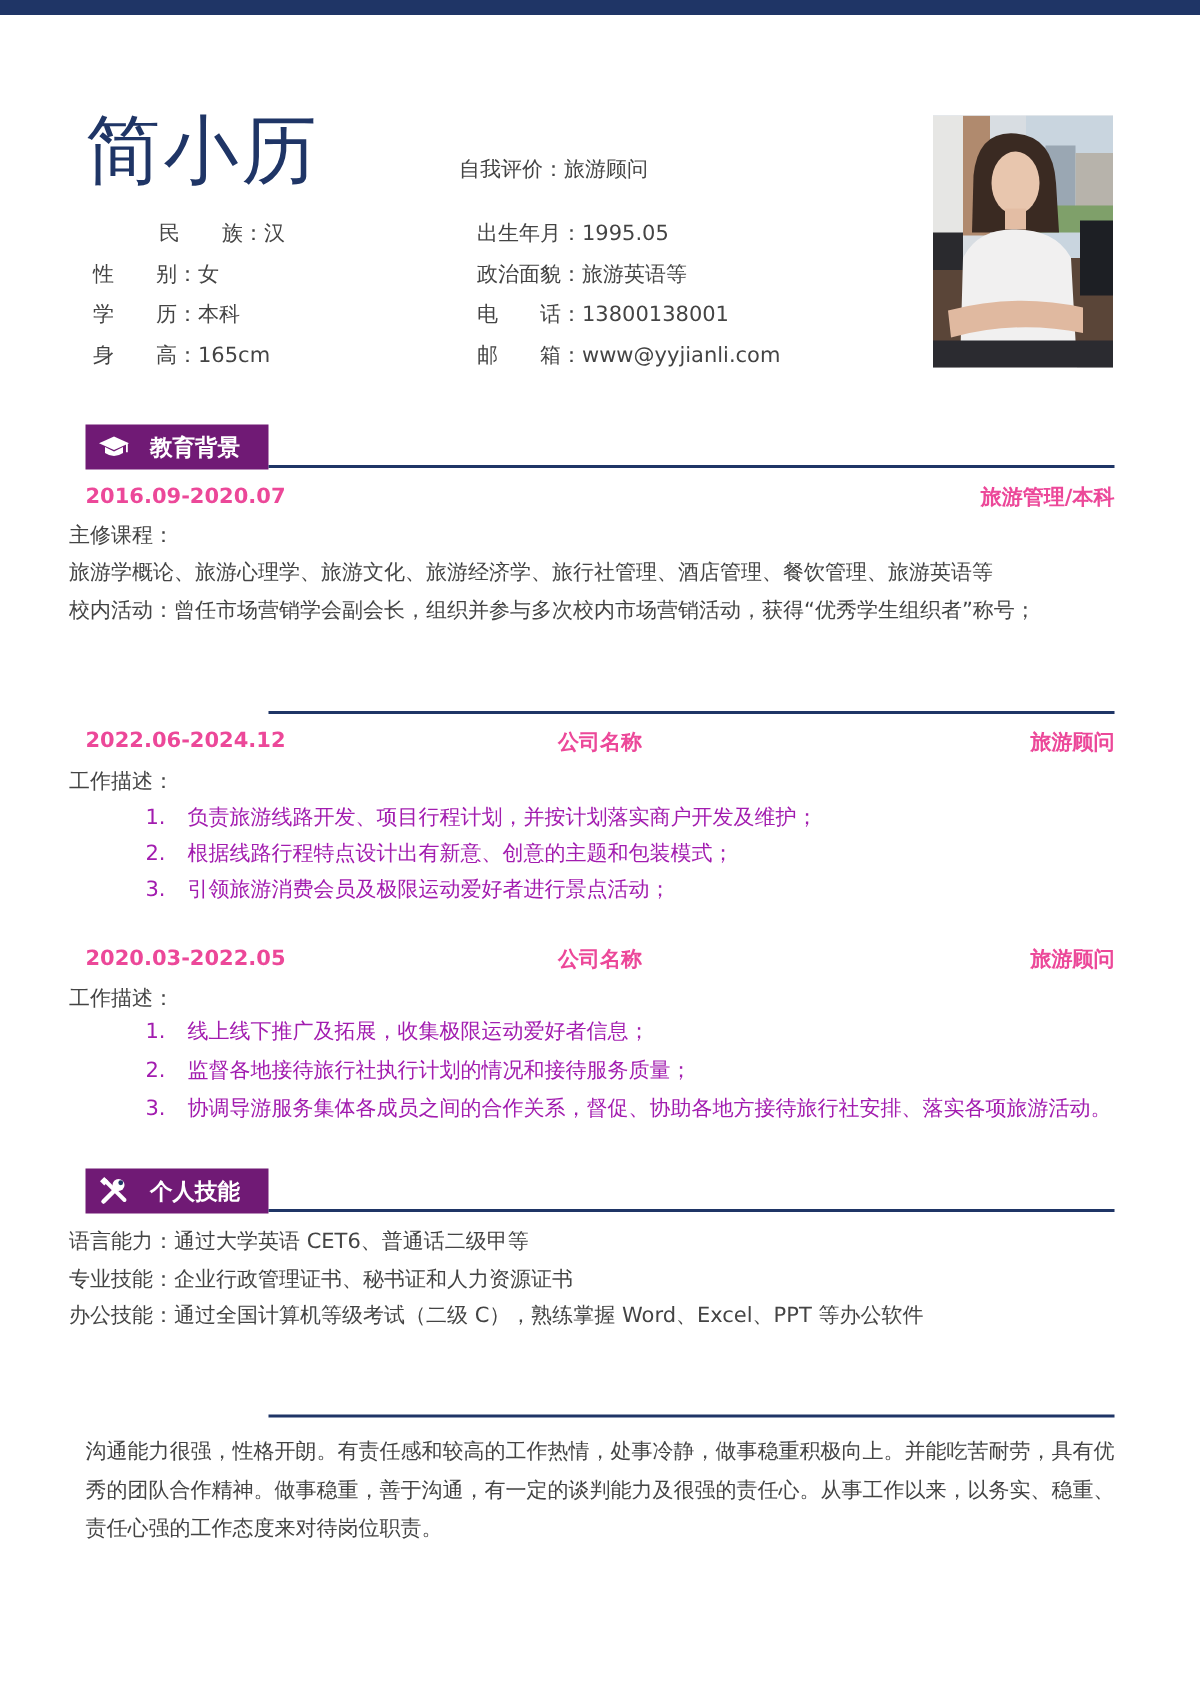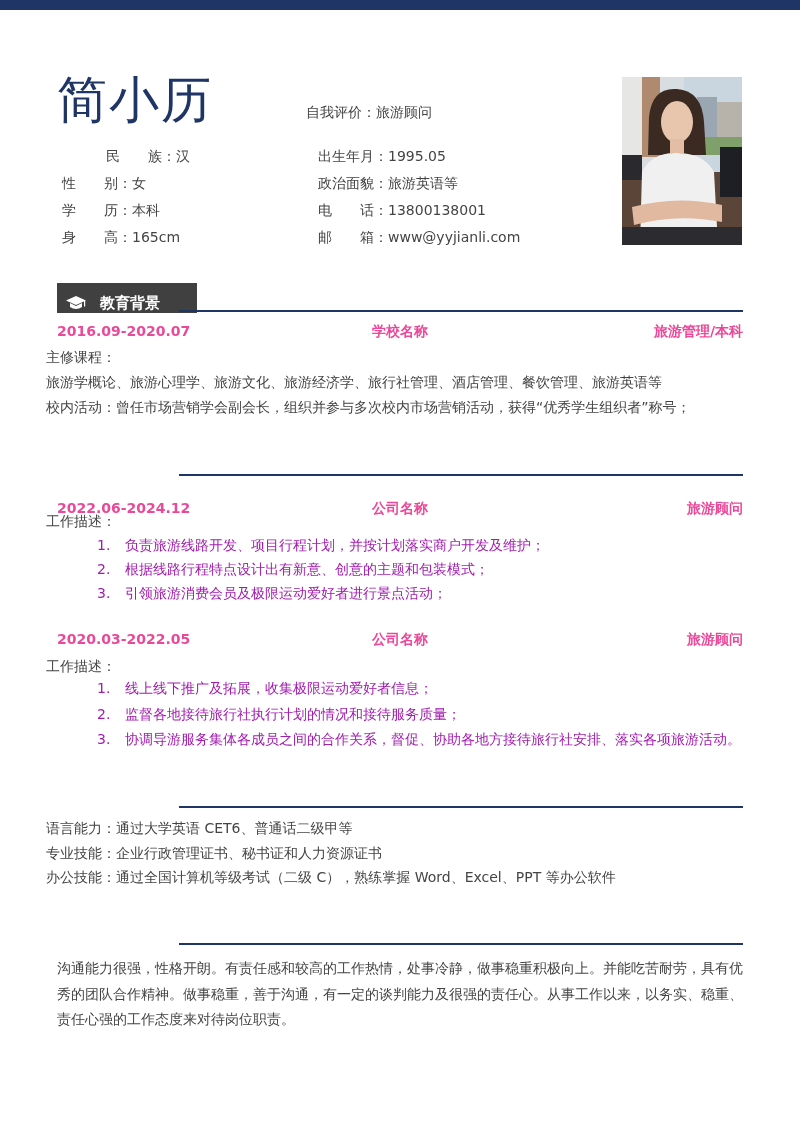--- a/index.html
+++ b/index.html
@@ -12,7 +12,7 @@
   .info .lab { display: inline-block; }
   .photo { position: absolute; left: 622px; top: 77px; width: 120px; height: 168px; overflow: hidden; background: linear-gradient(180deg,#cfd6dc 0%,#b9c3cb 40%,#6d6a66 70%,#3a3a3d 100%); }
   .sec-head { position: absolute; left: 57px; width: 686px; height: 30px; }
-  .sec-head .block { position: absolute; left: 0; top: 0; width: 140px; height: 30px; background: #404040; color: #fff; font-size: 15px; font-weight: bold; display: flex; align-items: flex-end; }
+  .sec-head .block { position: absolute; left: 0; top: 0; width: 122px; height: 30px; background: #701a75; color: #fff; font-size: 15px; font-weight: bold; display: flex; align-items: center; }
   .sec-head .block .ico { width: 20px; height: 20px; margin-left: 9px; margin-right: 14px; display: flex; align-items: center; justify-content: center; }
   .sec-head .line { position: absolute; left: 122px; right: 0; top: 27px; height: 2px; background: #1f3566; }
   .row3 { position: absolute; left: 57px; width: 686px; height: 20px; font-size: 14px; font-weight: bold; color: #ec4899; }

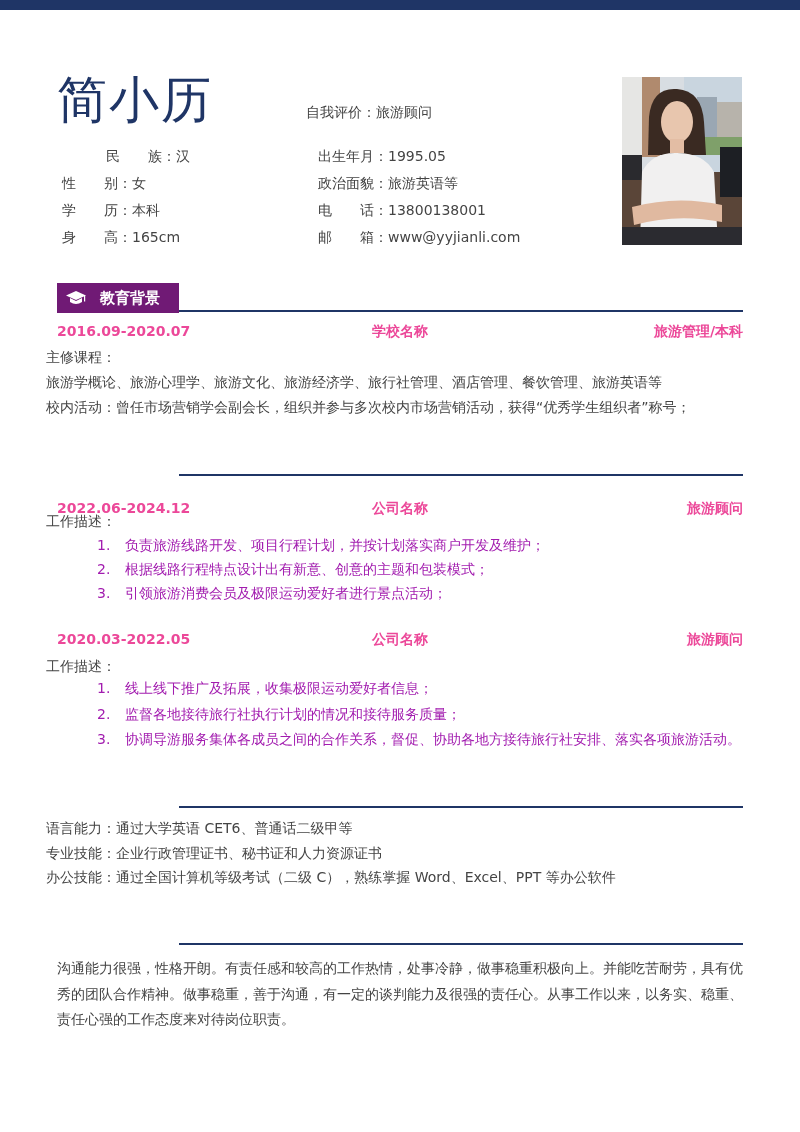--- a/index.html
+++ b/index.html
@@ -94,7 +94,6 @@
 </div>
 <div class="row3" style="top:323px;">
   <span class="l">2016.09-2020.07</span>
-  <span class="c">学校名称</span>
   <span class="r">旅游管理/本科</span>
 </div>
 <div class="txt" style="top:347px;">主修课程：</div>

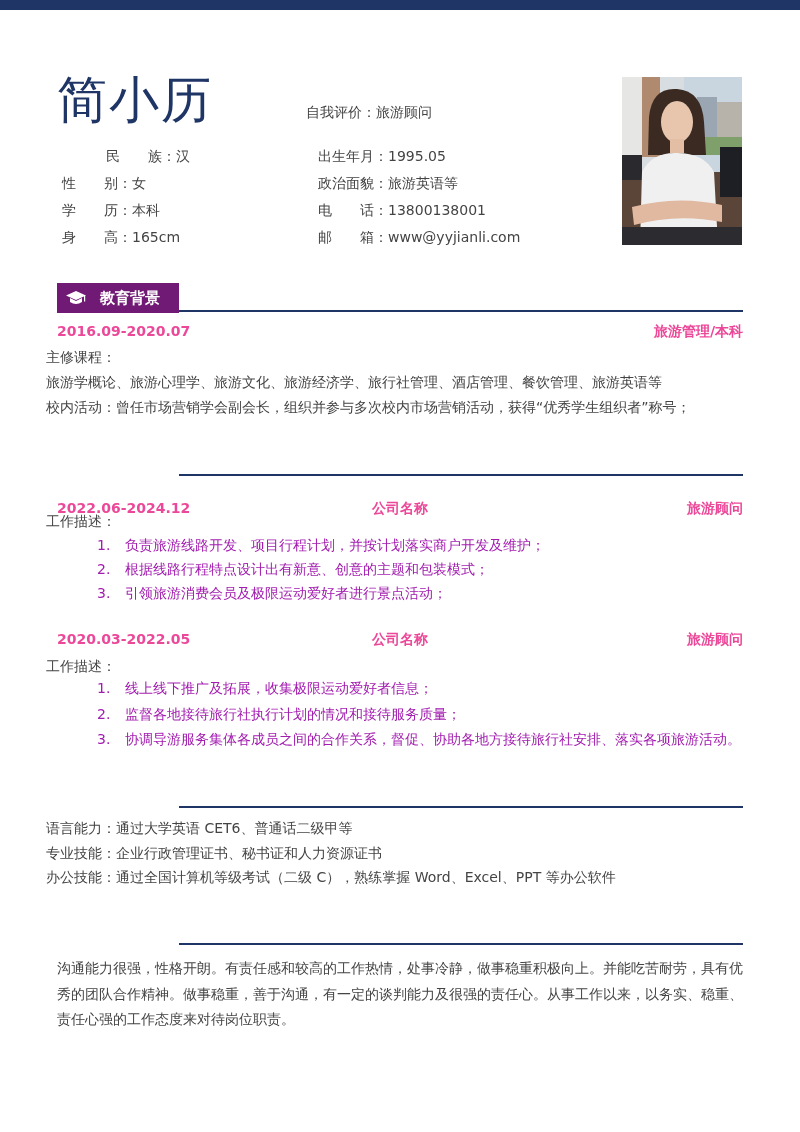--- a/index.html
+++ b/index.html
@@ -104,7 +104,7 @@
   <div class="line"></div>
 </div>
 
-<div class="row3" style="top:486px;margin-top:14px;">
+<div class="row3" style="top:486px;">
   <span class="l">2022.06-2024.12</span>
   <span class="c">公司名称</span>
   <span class="r">旅游顾问</span>

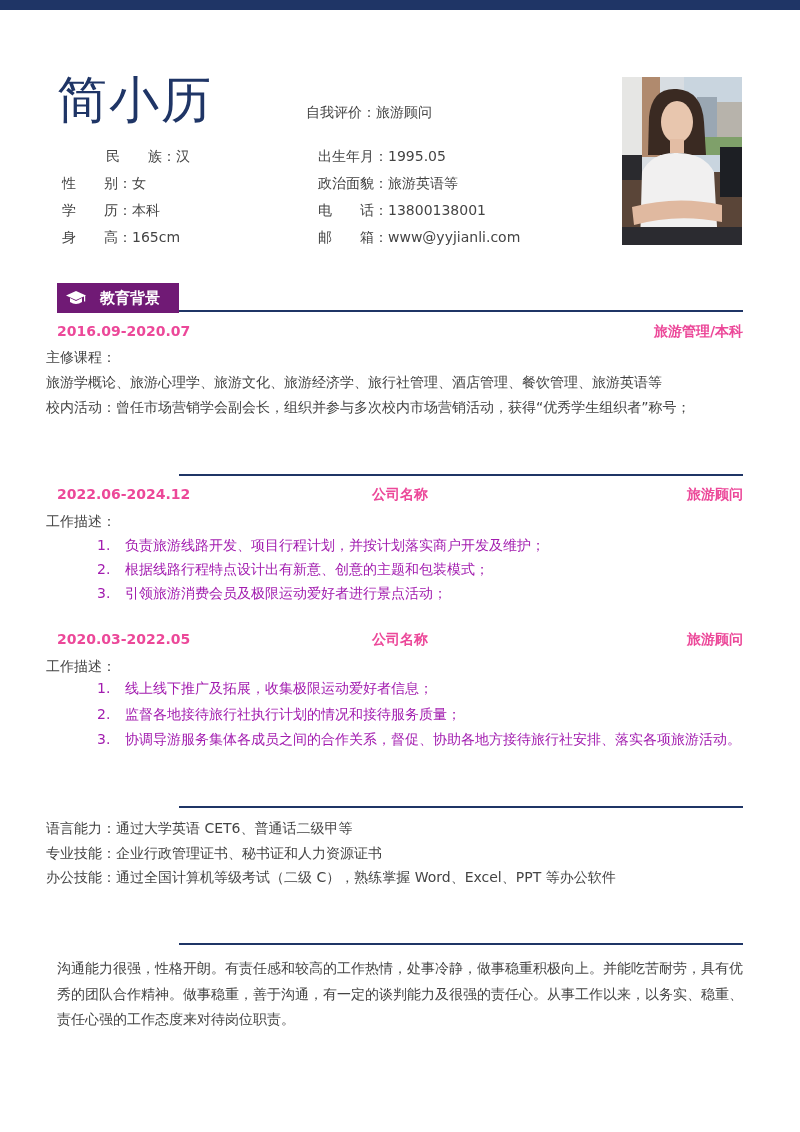--- a/index.html
+++ b/index.html
@@ -125,6 +125,18 @@
 <div class="li" style="top:729px;"><span class="n">3.</span><span>协调导游服务集体各成员之间的合作关系，督促、协助各地方接待旅行社安排、落实各项旅游活动。</span></div>
 
 <div class="sec-head" style="top:779px;">
+  <div class="block">
+    <span class="ico">
+      <svg width="20" height="20" viewBox="0 0 20 20">
+          <path d="M3 17 L11 9" stroke="#fff" stroke-width="3" stroke-linecap="round"></path>
+          <circle cx="13" cy="6" r="4" fill="#fff"></circle>
+          <circle cx="14.5" cy="4.5" r="1.6" fill="#1f3566"></circle>
+          <path d="M4 3 L17 16" stroke="#fff" stroke-width="2.6" stroke-linecap="round"></path>
+          <rect x="1.5" y="1.5" width="4" height="4" fill="#fff" transform="rotate(45 3.5 3.5)"></rect>
+        </svg>
+    </span>
+    <span>个人技能</span>
+  </div>
   <div class="line"></div>
 </div>
 <div class="txt" style="top:818px;">语言能力：通过大学英语 CET6、普通话二级甲等</div>

